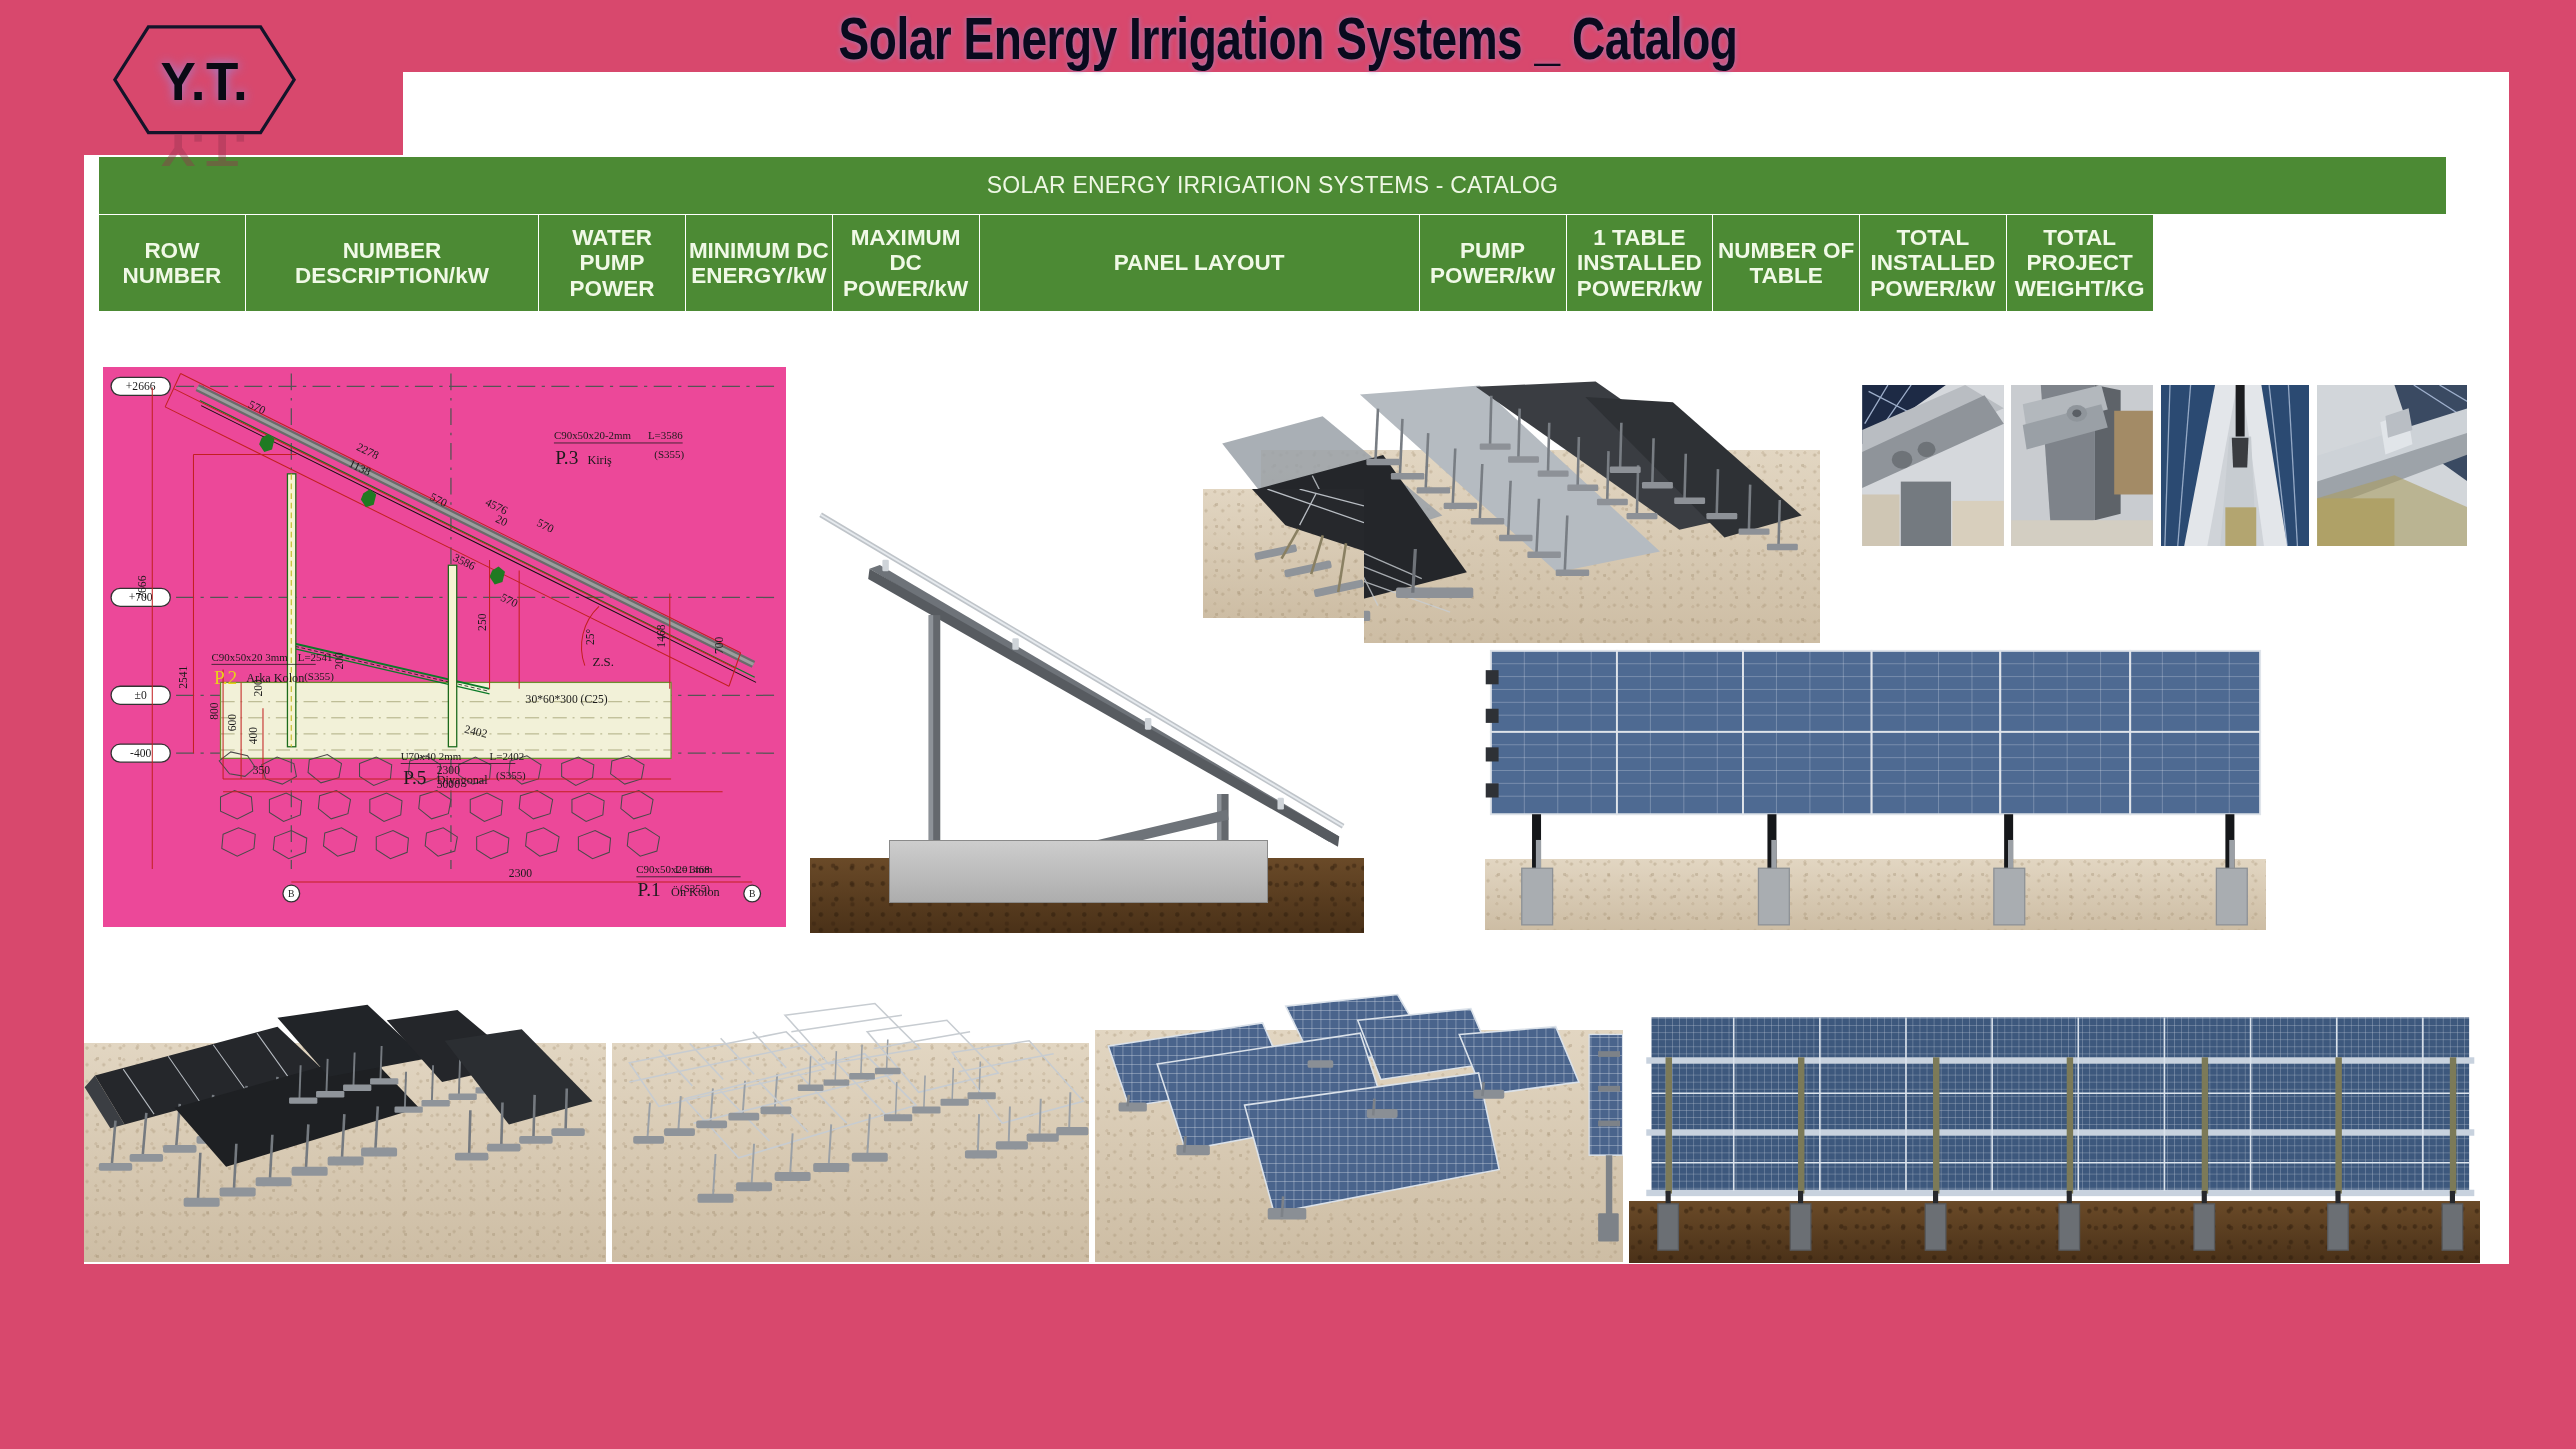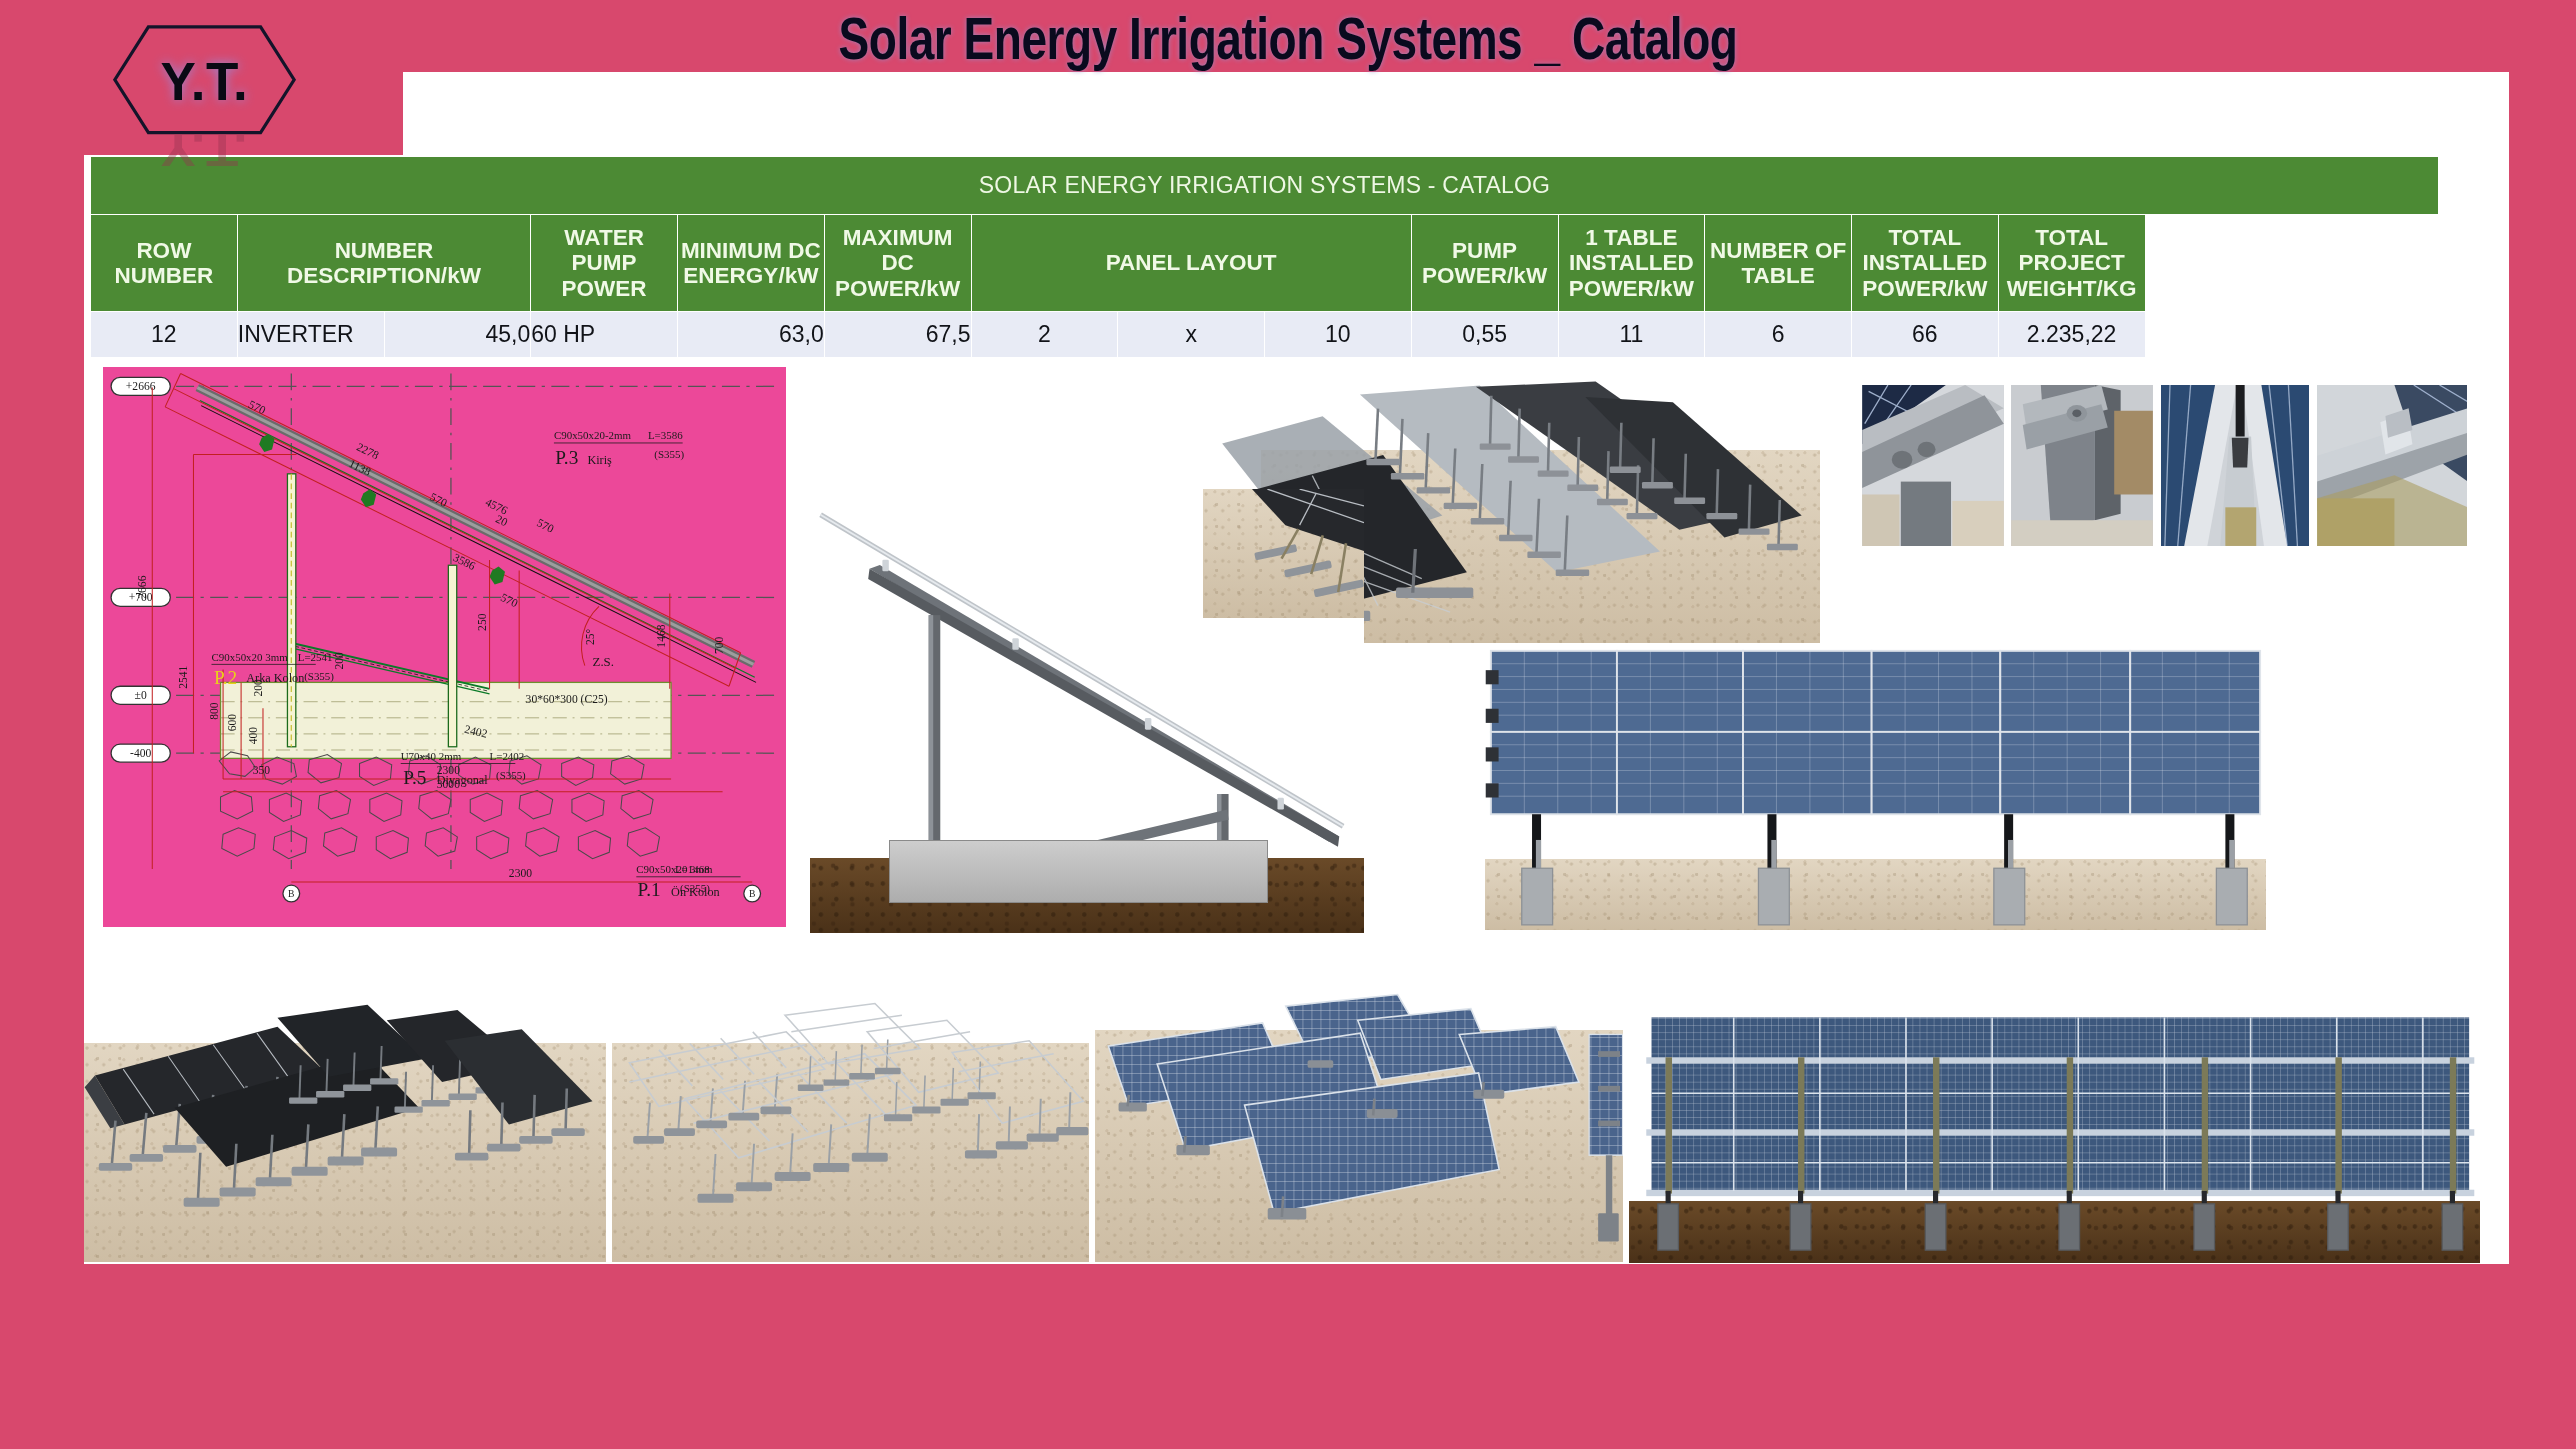--- a/index.html
+++ b/index.html
@@ -55,7 +55,7 @@
 
   
   #spec-table {
-    position: absolute; left: 90px; top: 156px; width: 2349px;
+    position: absolute; left: 98px; top: 156px; width: 2349px;
     z-index: 5; border-collapse: collapse; table-layout: fixed;
     font-family: "Liberation Sans", sans-serif;
   }

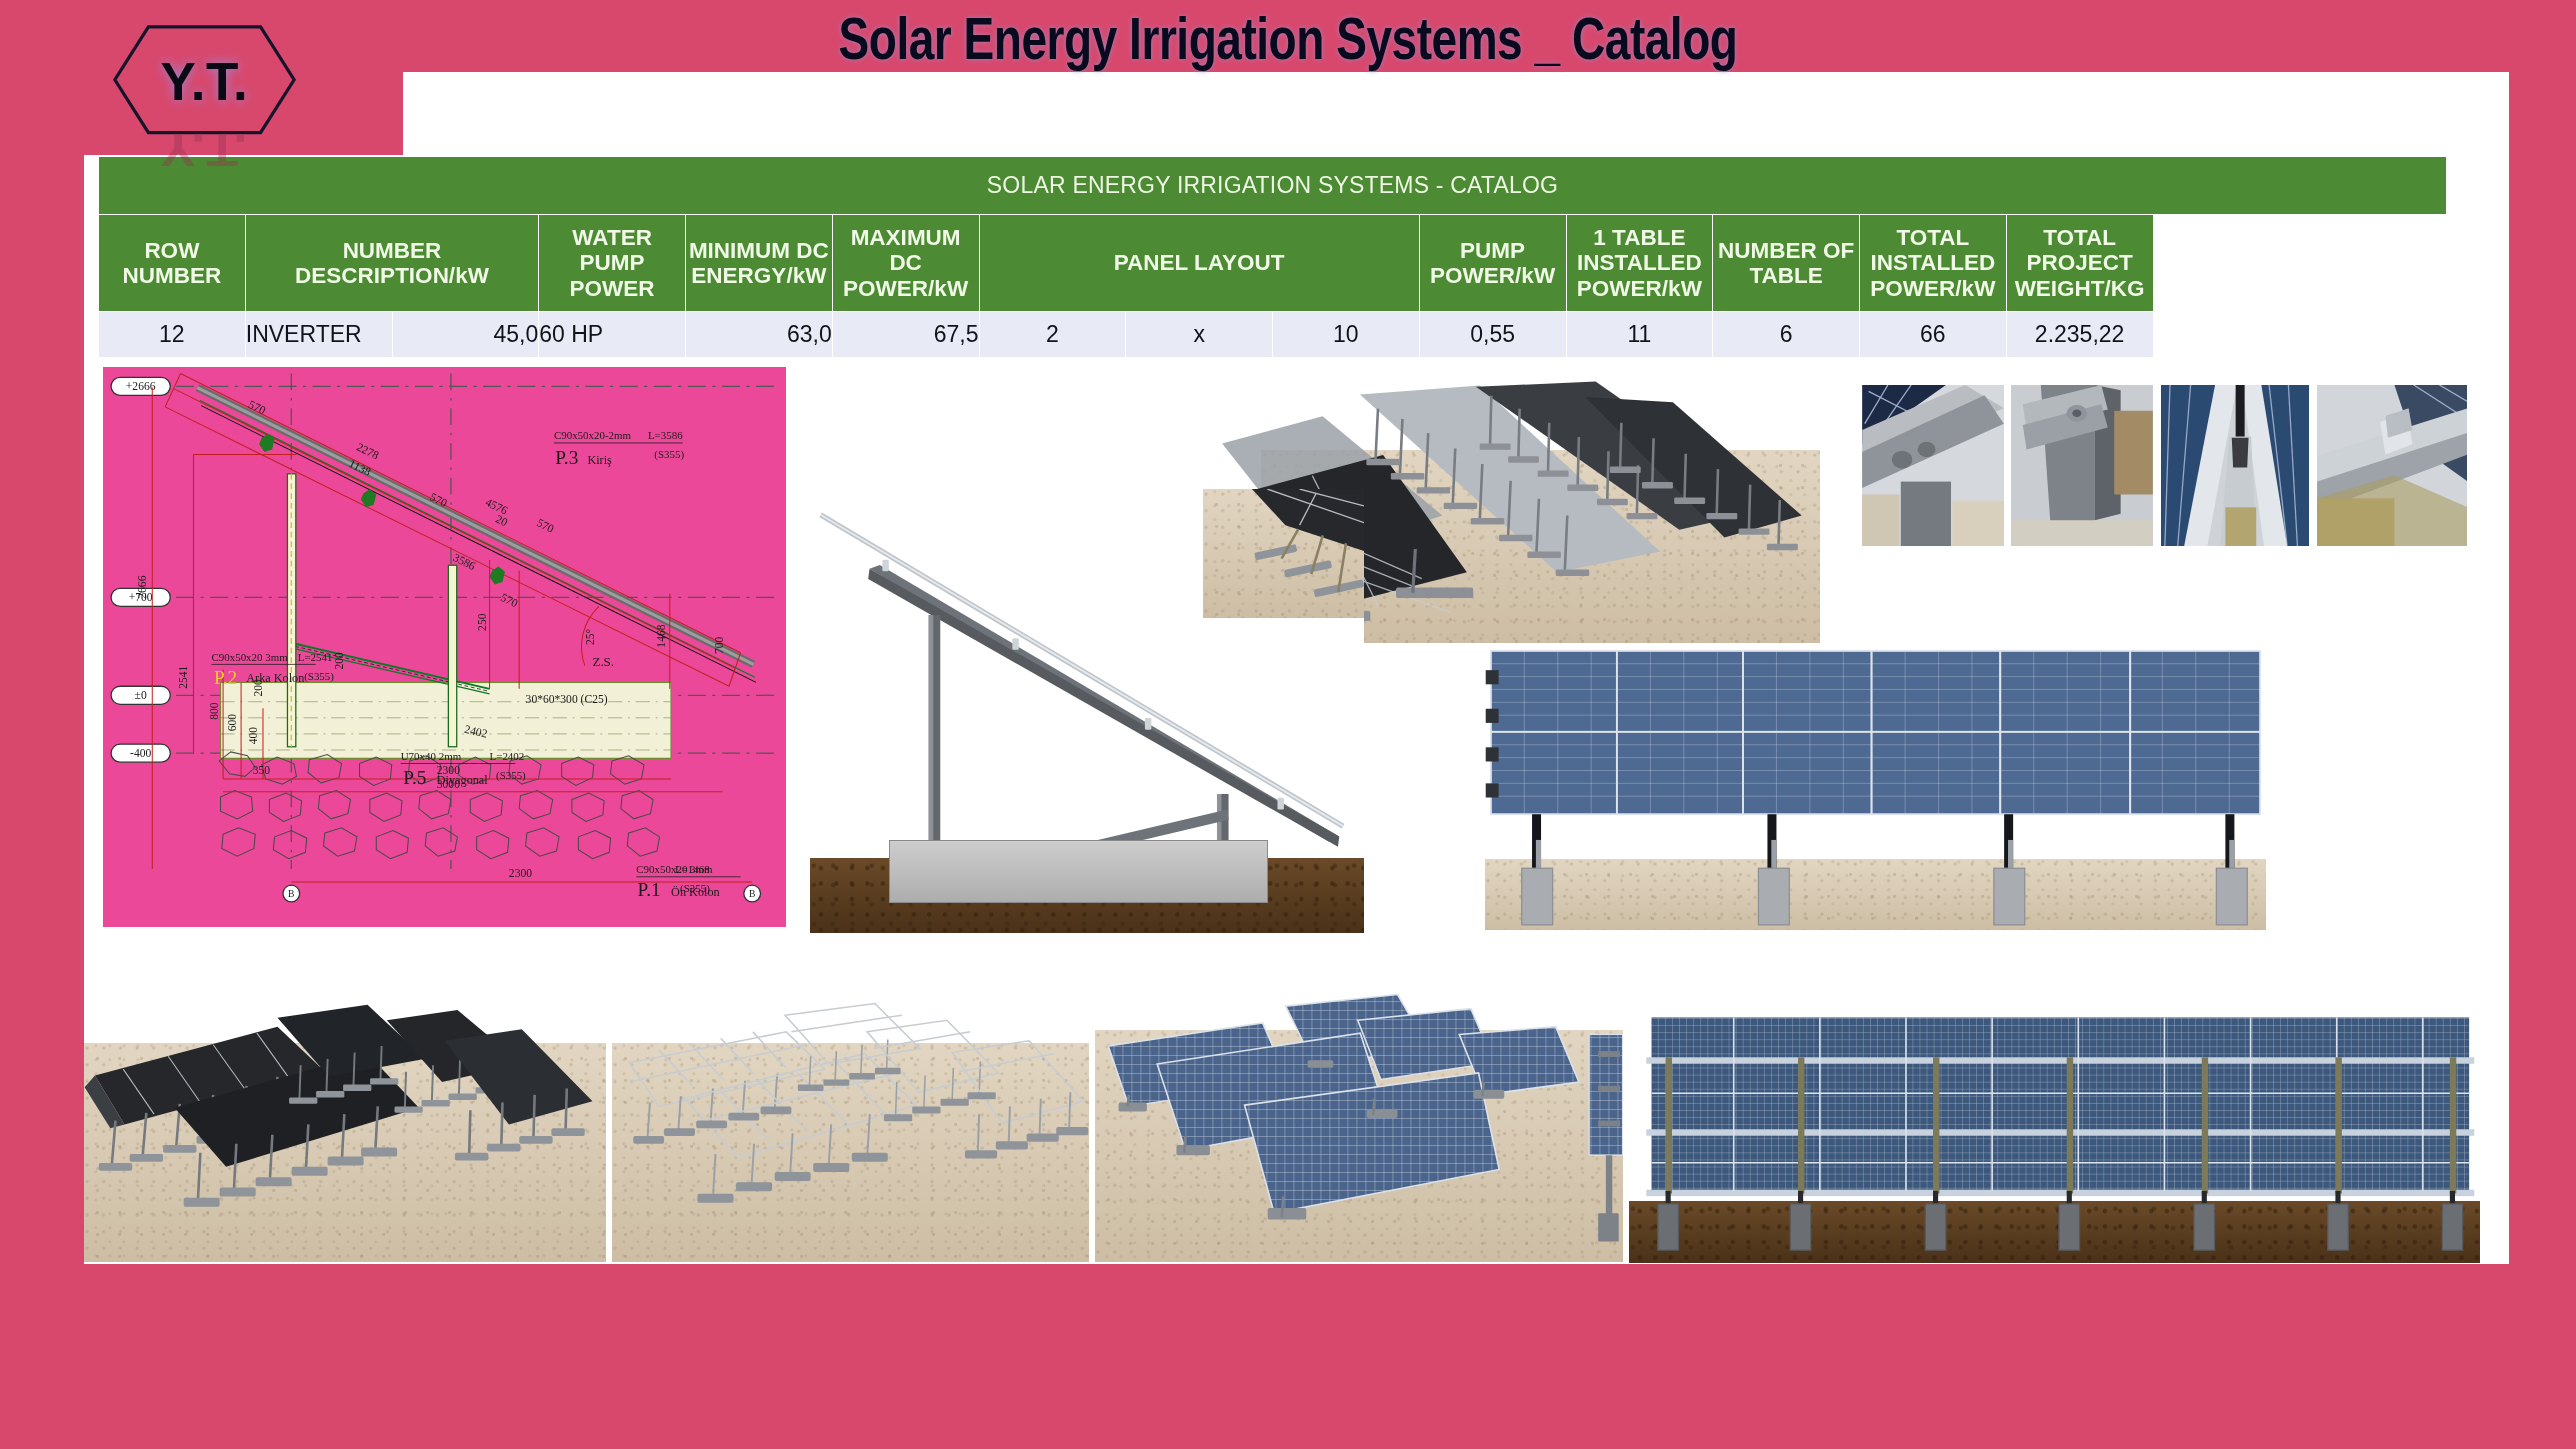--- a/index.html
+++ b/index.html
@@ -147,22 +147,6 @@
     <th class="tbl-head" style="width:161px">NUMBER OF TABLE</th>
     <th class="tbl-head" style="width:193px">TOTAL INSTALLED POWER/kW</th>
     <th class="tbl-head" style="width:193px">TOTAL PROJECT WEIGHT/KG</th>
-  </tr>
-  <tr>
-    <td class="tbl-cell ta-c">12</td>
-    <td class="tbl-cell ta-l" style="width:132px">INVERTER</td>
-    <td class="tbl-cell ta-r" style="width:169px">45,0</td>
-    <td class="tbl-cell ta-l">60 HP</td>
-    <td class="tbl-cell ta-r">63,0</td>
-    <td class="tbl-cell ta-r">67,5</td>
-    <td class="tbl-cell ta-c" style="width:59px">2</td>
-    <td class="tbl-cell ta-c" style="width:70px">x</td>
-    <td class="tbl-cell ta-c" style="width:81px">10</td>
-    <td class="tbl-cell ta-c">0,55</td>
-    <td class="tbl-cell ta-c">11</td>
-    <td class="tbl-cell ta-c">6</td>
-    <td class="tbl-cell ta-c">66</td>
-    <td class="tbl-cell ta-c">2.235,22</td>
   </tr>
 </tbody>
   </table>

